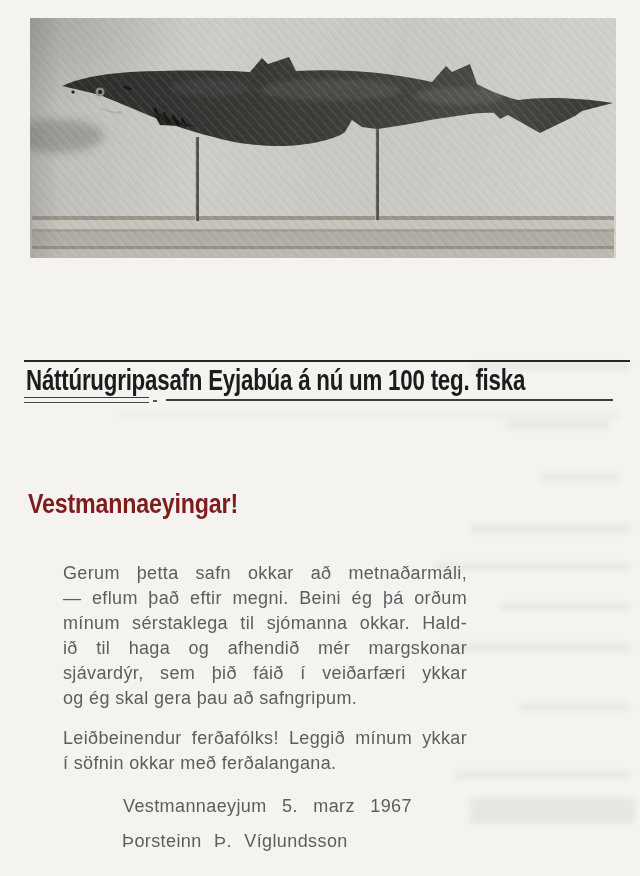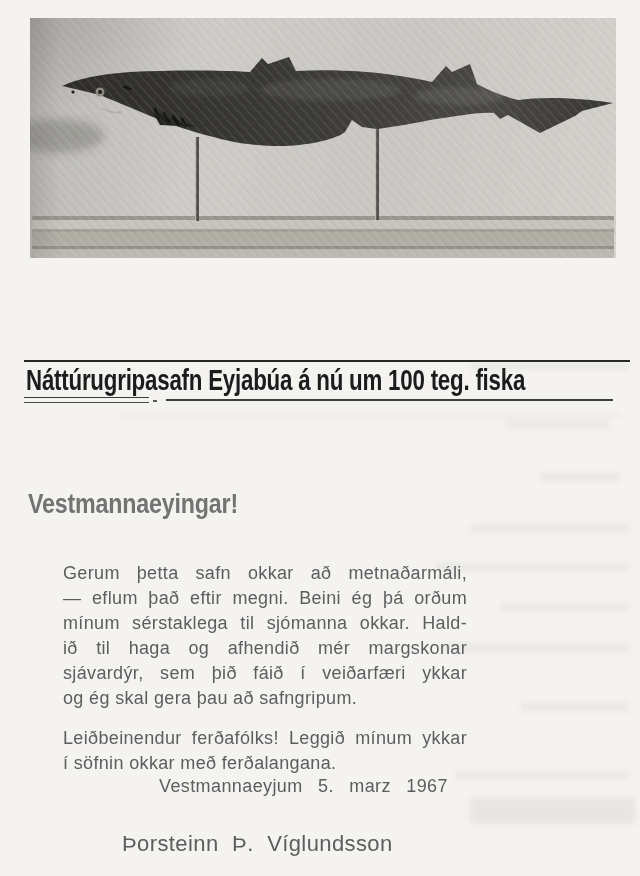--- a/index.html
+++ b/index.html
@@ -41,7 +41,7 @@
   
   .subheading{
     position:absolute;left:28px;top:489px;white-space:nowrap;
-    font-weight:bold;font-size:27px;letter-spacing:-0.2px;color:#737373;
+    font-weight:bold;font-size:27px;letter-spacing:-0.2px;color:#7f1d1d;
   }
   .subheading .squeeze{display:inline-block;transform:scaleX(0.86);transform-origin:0 50%;}
   

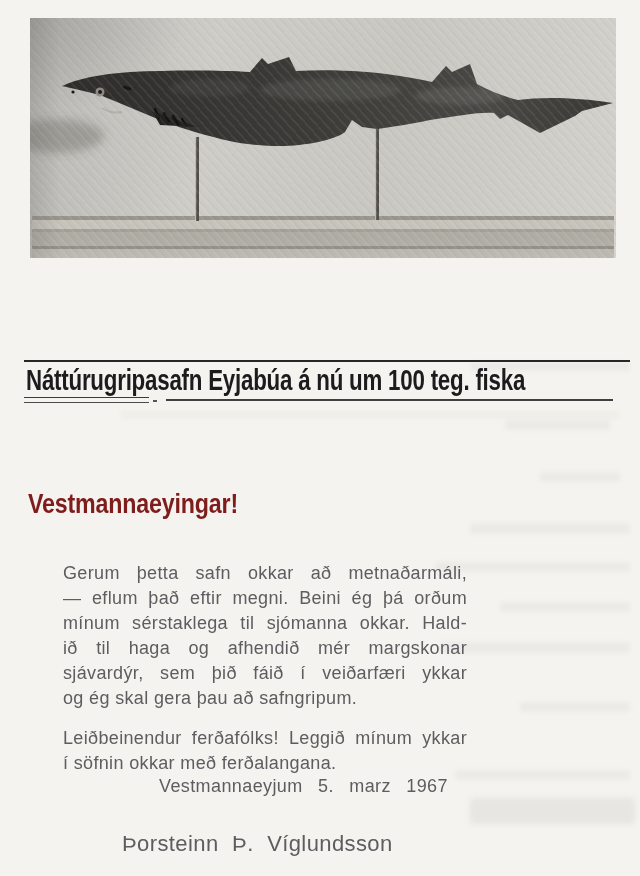--- a/index.html
+++ b/index.html
@@ -53,8 +53,8 @@
   .line.just{text-align:justify;text-align-last:justify;}
   .line.left{text-align:left;}
   .dateline{
-    position:absolute;left:123px;top:776px;color:#5d5d60;
-    font-size:18px;letter-spacing:0.4px;word-spacing:10px;white-space:nowrap;margin-left:36px;
+    position:absolute;left:123px;top:796px;color:#5d5d60;
+    font-size:18px;letter-spacing:0.4px;word-spacing:10px;white-space:nowrap;
   }
   .signature{
     position:absolute;left:122px;top:831px;color:#5d5d60;

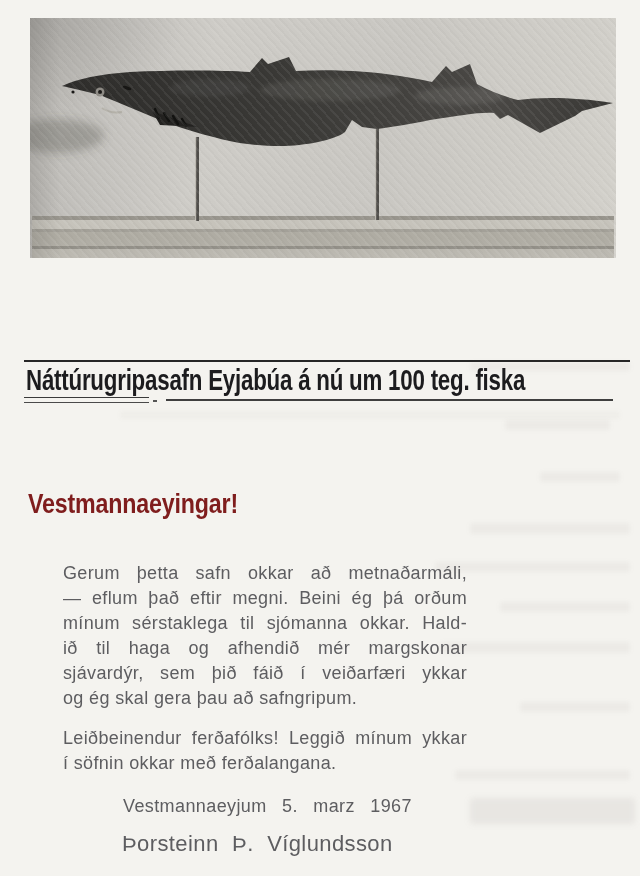--- a/index.html
+++ b/index.html
@@ -58,7 +58,7 @@
   }
   .signature{
     position:absolute;left:122px;top:831px;color:#5d5d60;
-    font-size:22px;letter-spacing:0.4px;word-spacing:7px;white-space:nowrap;
+    font-size:18px;letter-spacing:0.4px;word-spacing:7px;white-space:nowrap;
   }
   
   .smudge{position:absolute;background:rgba(105,100,95,0.055);filter:blur(2px);border-radius:3px;}

